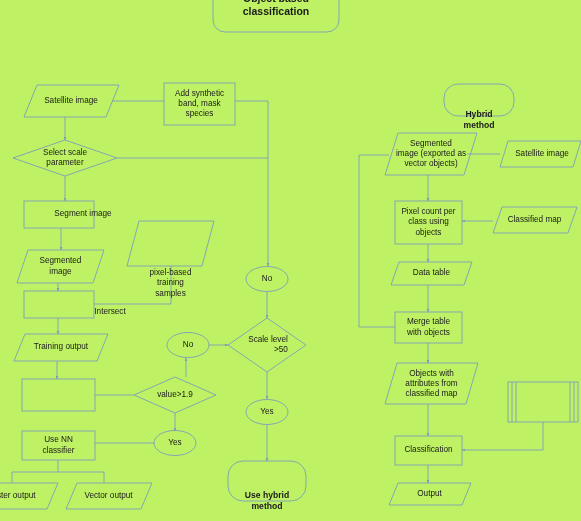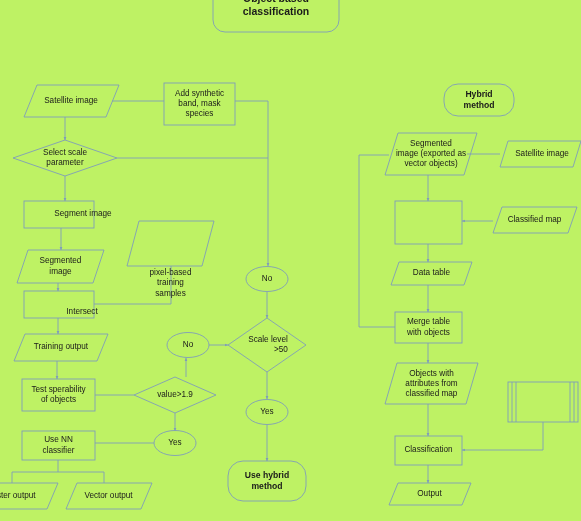--- a/index.html
+++ b/index.html
@@ -35,7 +35,7 @@
     white-space: pre-line;
   }
   .lbl.title { font-size: 10.5px; font-weight: bold; }
-  .lbl.term { font-size: 8.6px; font-weight: bold; }
+  .lbl.term { font-size: 8.6px; font-weight: bold; margin-top: 20px; }
 </style>
 </head>
 <body>

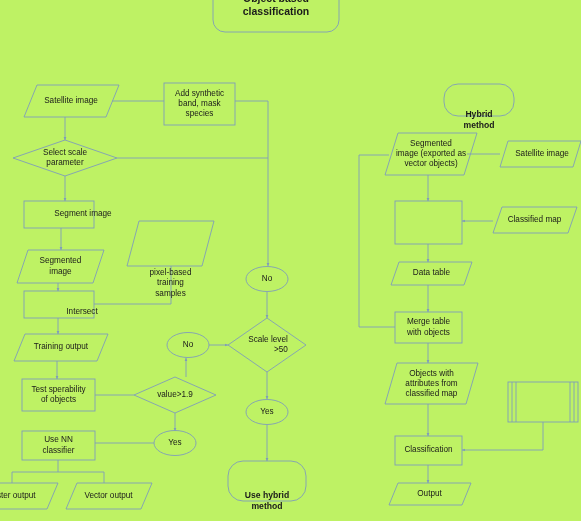--- a/index.html
+++ b/index.html
@@ -218,6 +218,9 @@
 image (exported as
 vector objects)</div>
   <div class="lbl" style="left:503px; top:146px; width:78px; height:16px;">Satellite image</div>
+  <div class="lbl" style="left:395px; top:201px; width:67px; height:43px;">Pixel count per
+class using
+objects</div>
   <div class="lbl" style="left:497px; top:212px; width:75px; height:16px;">Classified map</div>
   <div class="lbl" style="left:394px; top:265px; width:75px; height:16px;">Data table</div>
   <div class="lbl" style="left:395px; top:312px; width:67px; height:31px;">Merge table

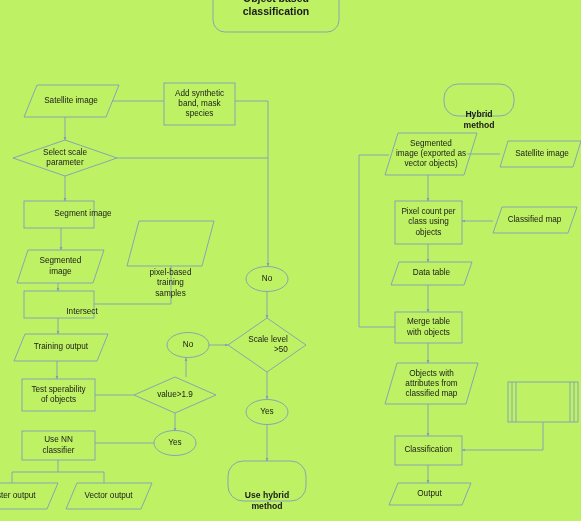--- a/index.html
+++ b/index.html
@@ -194,7 +194,7 @@
   <div class="lbl" style="left:133px; top:224px; width:75px; height:39px;margin-top:40px;">pixel-based
 training
 samples</div>
-  <div class="lbl" style="left:12px; top:291px; width:70px; height:42px;padding-left:35px;">Intersect</div>
+  <div class="lbl" style="left:40px; top:291px; width:70px; height:42px;padding-left:35px;">Intersect</div>
   <div class="lbl" style="left:17px; top:336px; width:88px; height:23px;">Training output</div>
   <div class="lbl" style="left:22px; top:379px; width:73px; height:32px;">Test sperability
 of objects</div>

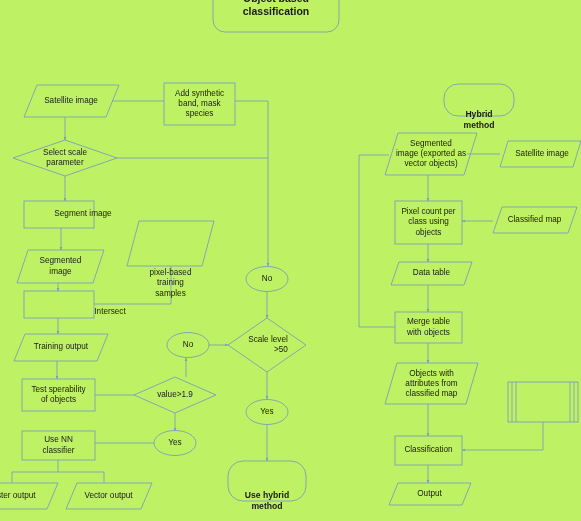--- a/index.html
+++ b/index.html
@@ -196,8 +196,6 @@
 samples</div>
   <div class="lbl" style="left:40px; top:291px; width:70px; height:42px;padding-left:35px;">Intersect</div>
   <div class="lbl" style="left:17px; top:336px; width:88px; height:23px;">Training output</div>
-  <div class="lbl" style="left:22px; top:379px; width:73px; height:32px;">Test sperability
-of objects</div>
   <div class="lbl" style="left:144px; top:388px; width:62px; height:14px;">value&gt;1.9</div>
   <div class="lbl" style="left:170px; top:338px; width:36px; height:14px;">No</div>
   <div class="lbl" style="left:157px; top:436px; width:36px; height:14px;">Yes</div>

